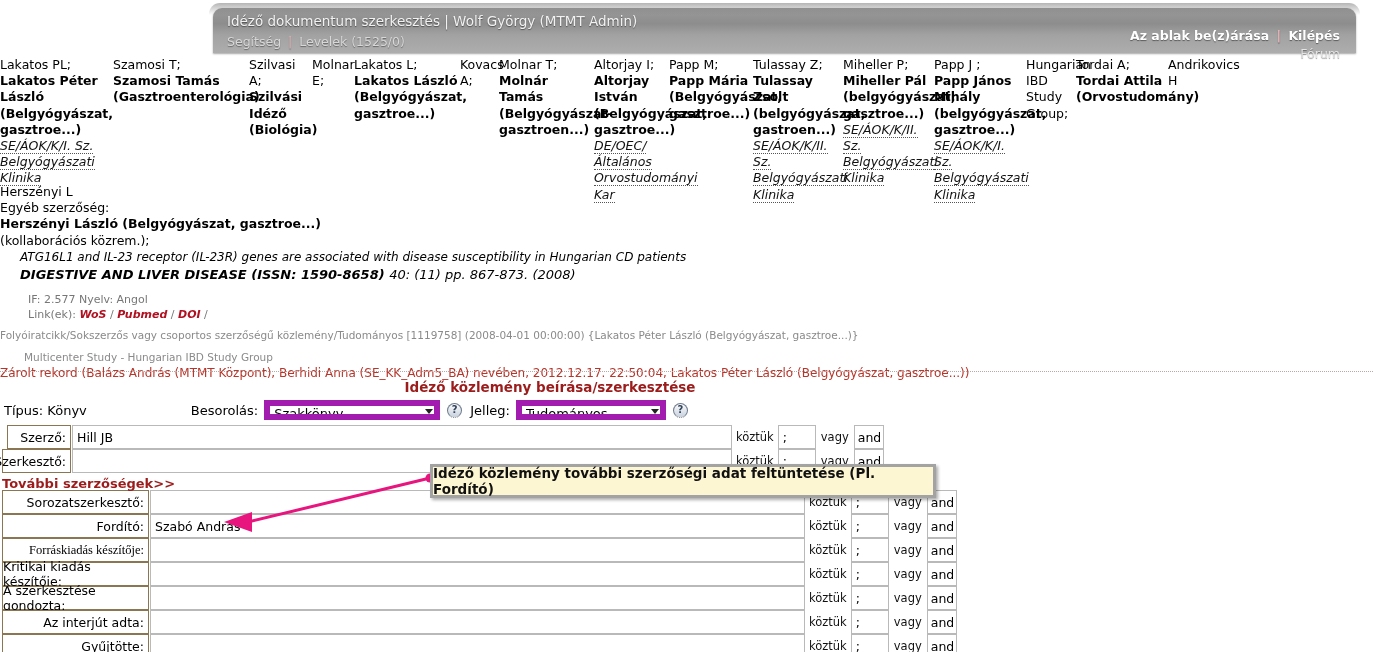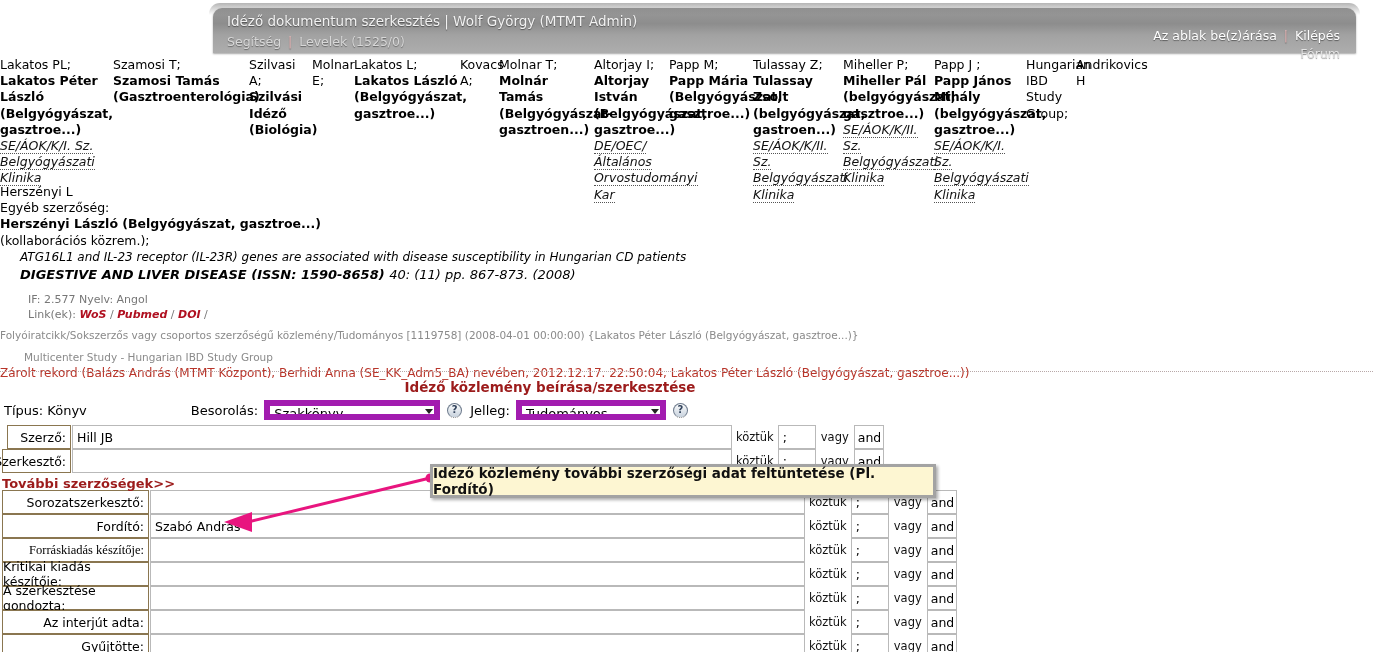--- a/index.html
+++ b/index.html
@@ -29,7 +29,7 @@
     text-shadow:0 1px 1px rgba(0,0,0,.4);white-space:nowrap;
   }
   .hdr-right-1{
-    position:absolute;right:16px;top:20px;font-size:12.5px;color:#ffffff;font-weight:normal;
+    position:absolute;right:16px;top:20px;font-size:12.5px;color:#ffffff;font-weight:bold;
     text-shadow:0 1px 1px rgba(0,0,0,.45);white-space:nowrap;
   }
   .hdr-right-2{

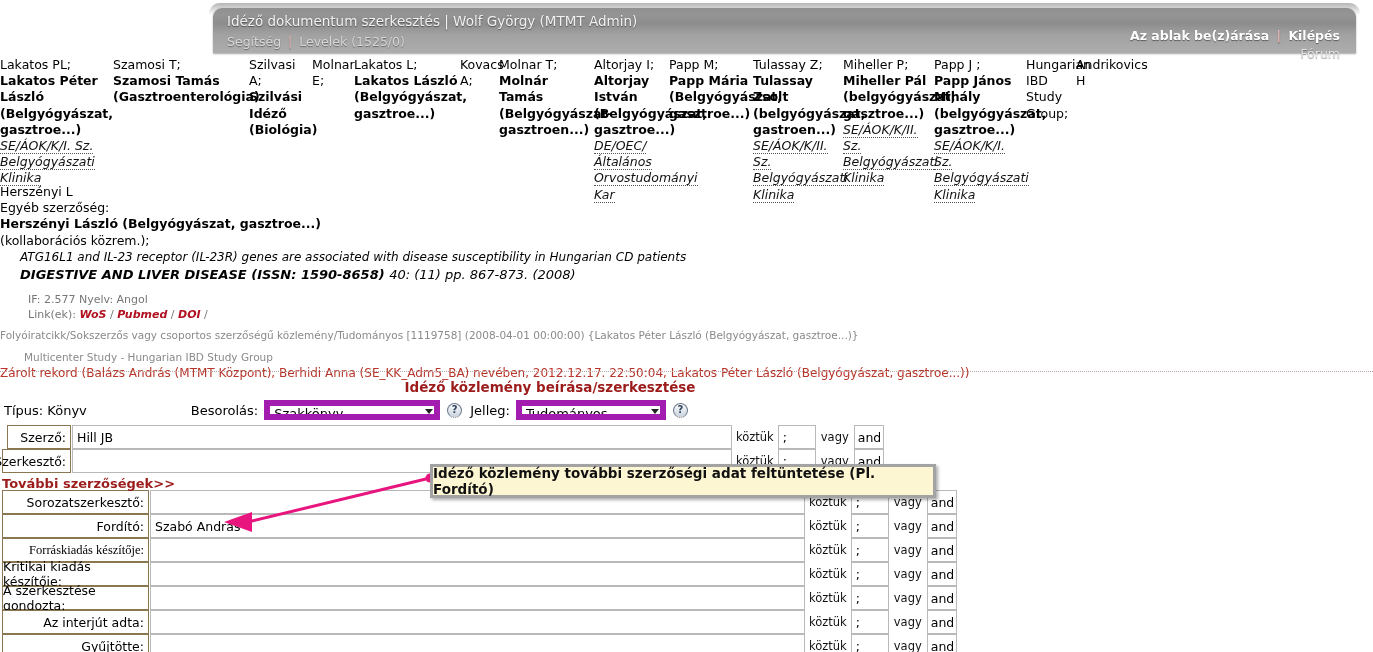--- a/index.html
+++ b/index.html
@@ -201,6 +201,10 @@
     <div class="acol" style="width: 50px; flex: 0 0 50px;">
       <div class="a-short">Hungarian IBD Study Group;</div>
     </div>
+    <div class="acol" style="width: 92px; flex: 0 0 92px;">
+      <div class="a-short">Tordai A;</div>
+      <div class="a-full">Tordai Attila (Orvostudomány)</div>
+    </div>
     <div class="acol" style="width: 60px; flex: 0 0 60px;">
       <div class="a-short">Andrikovics H</div>
     </div>

